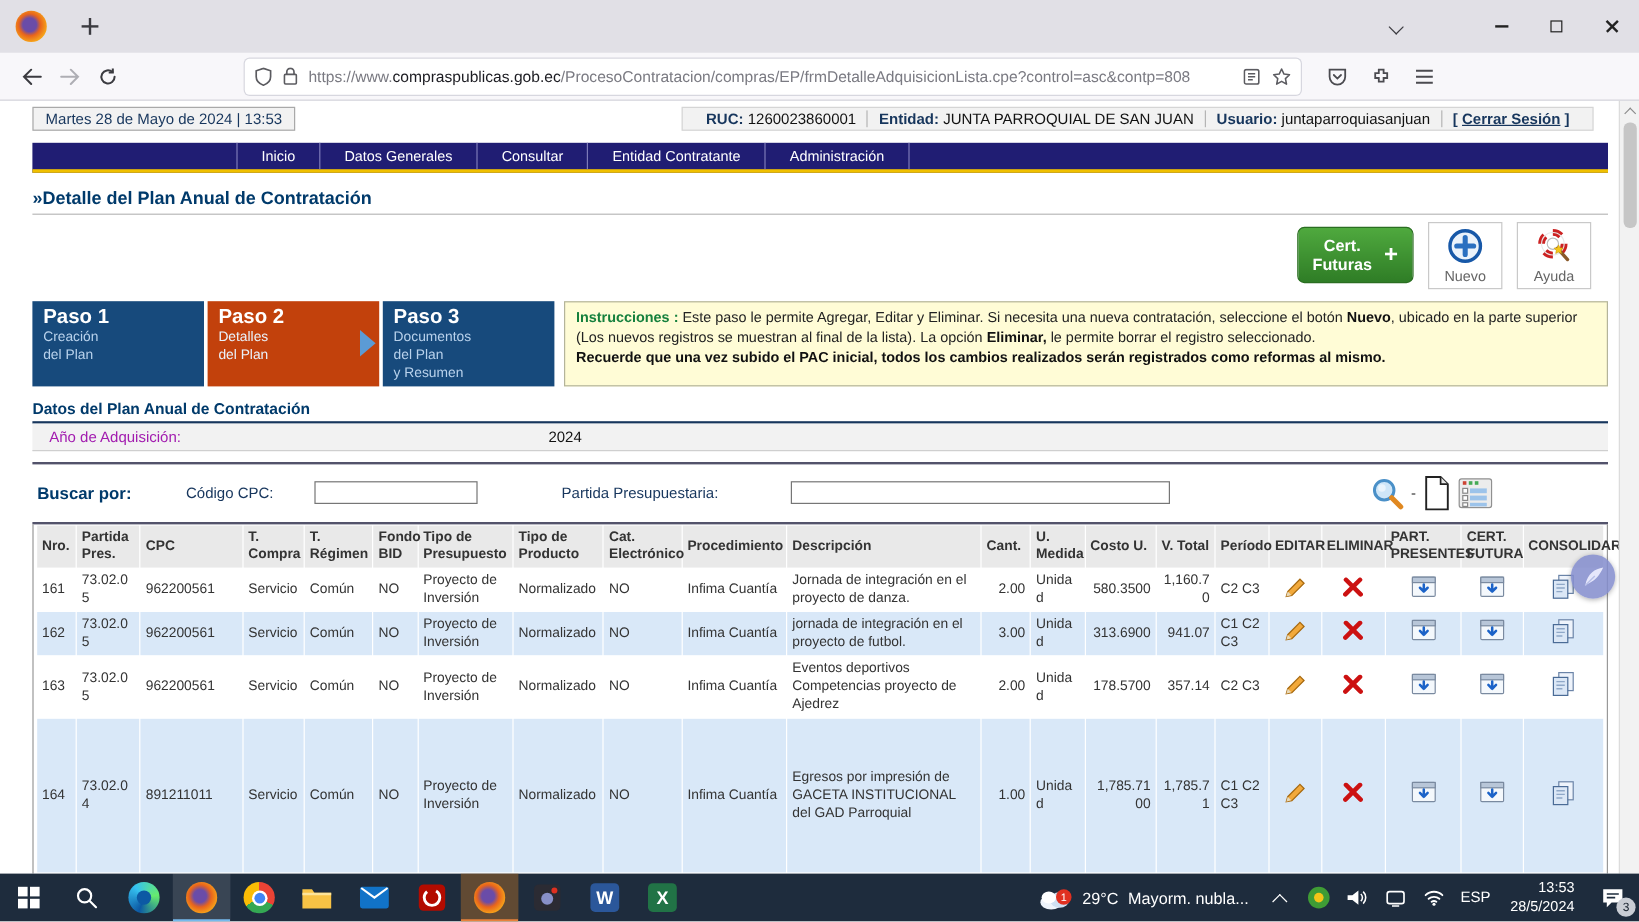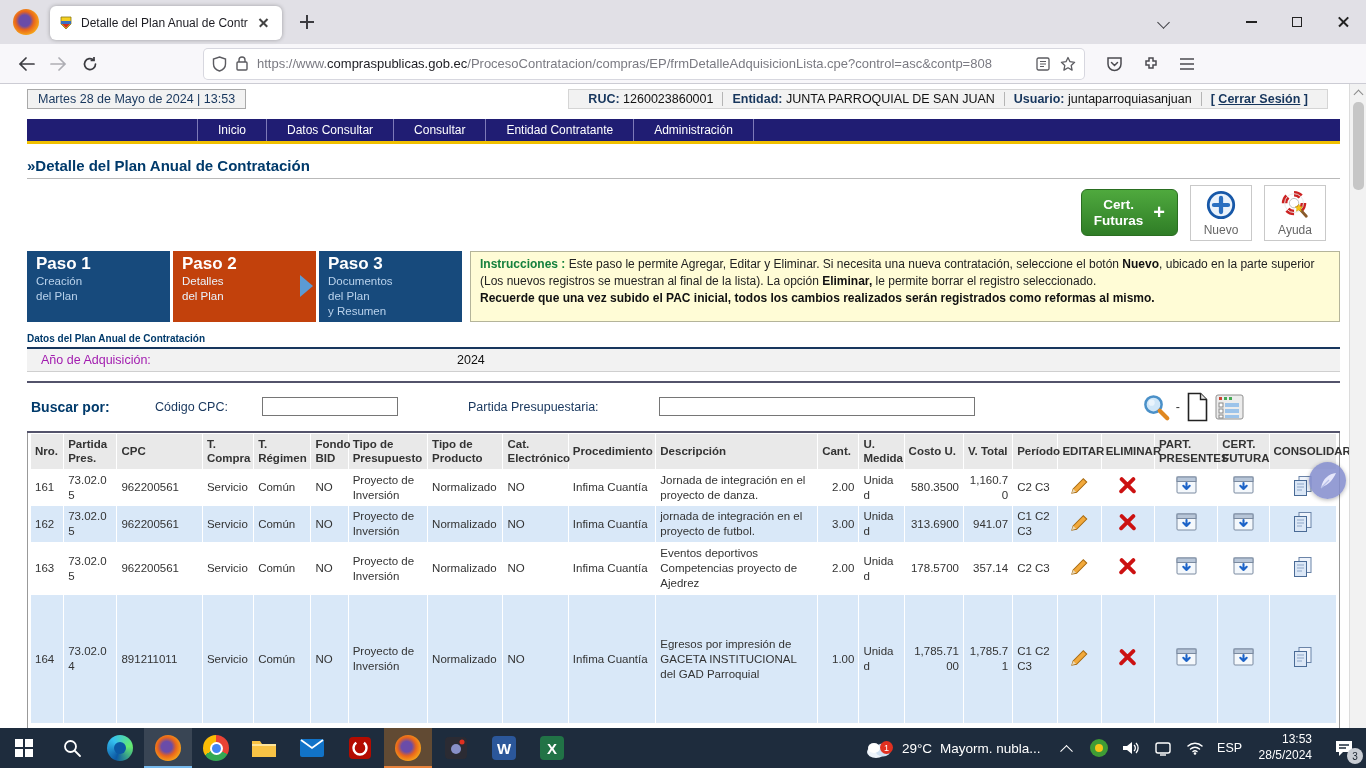--- a/index.html
+++ b/index.html
@@ -147,15 +147,6 @@
 
 <div class="tabstrip">
   <div class="fx-logo"></div>
-  <div class="tab">
-    <svg width="16" height="16" viewBox="0 0 16 16">
-      <path d="M3 2 h10 v7 l-5 5 -5-5 z" fill="#f5d020" stroke="#8a7a10" stroke-width="0.8"></path>
-      <rect x="3" y="6" width="10" height="3" fill="#3a6fc0"></rect>
-      <path d="M4 9 h8 l-4 4 z" fill="#d03020"></path>
-    </svg>
-    <span class="tab-title" style="margin-left:7px;">Detalle del Plan Anual de Contr</span>
-    <div class="tab-close"></div>
-  </div>
   <div class="newtab"></div>
   <div class="strip-right">
     <div class="tabs-chevron"></div>

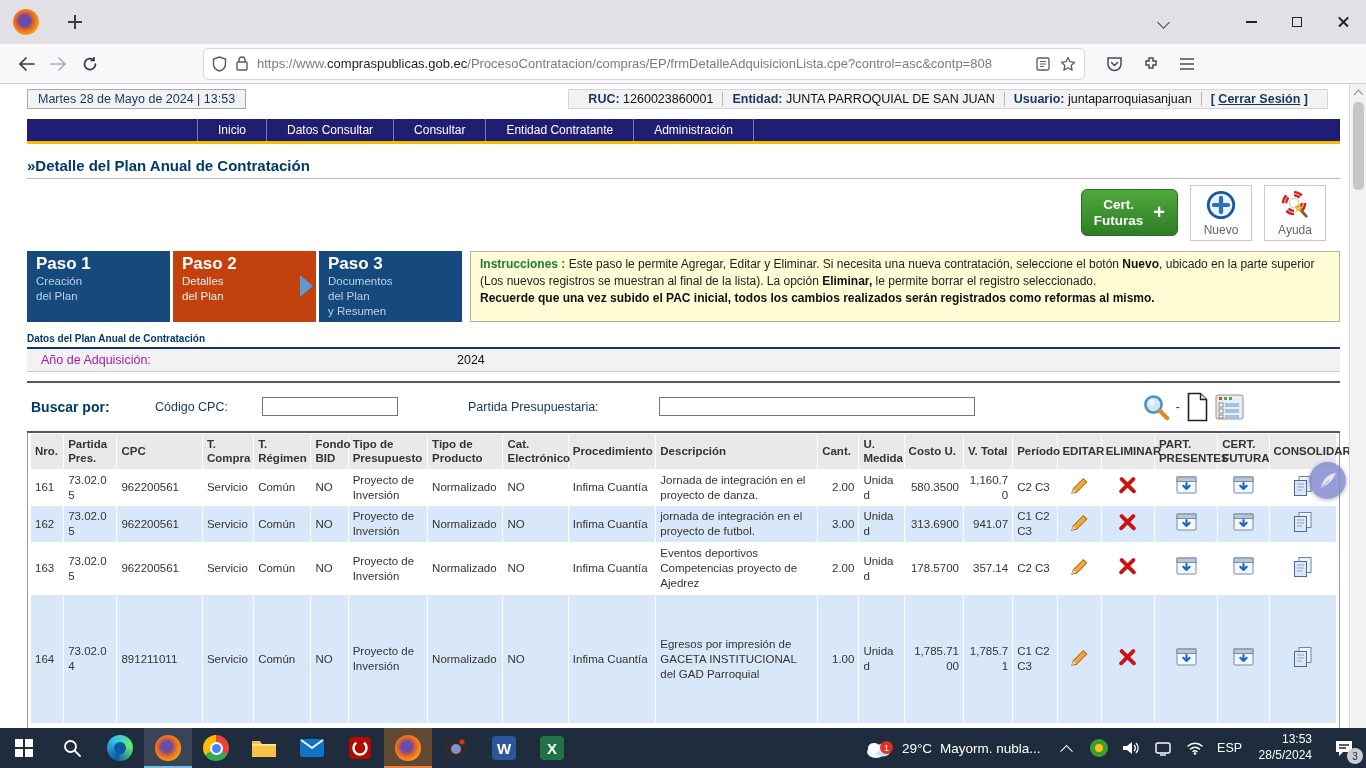--- a/index.html
+++ b/index.html
@@ -224,7 +224,7 @@
 
   <div class="mainnav" id="nav-menu">
       <div class="nav-item">Inicio</div>
-      <div class="nav-item">Datos Consultar</div>
+      <div class="nav-item">Datos Generales</div>
       <div class="nav-item">Consultar</div>
       <div class="nav-item">Entidad Contratante</div>
       <div class="nav-item">Administración</div>

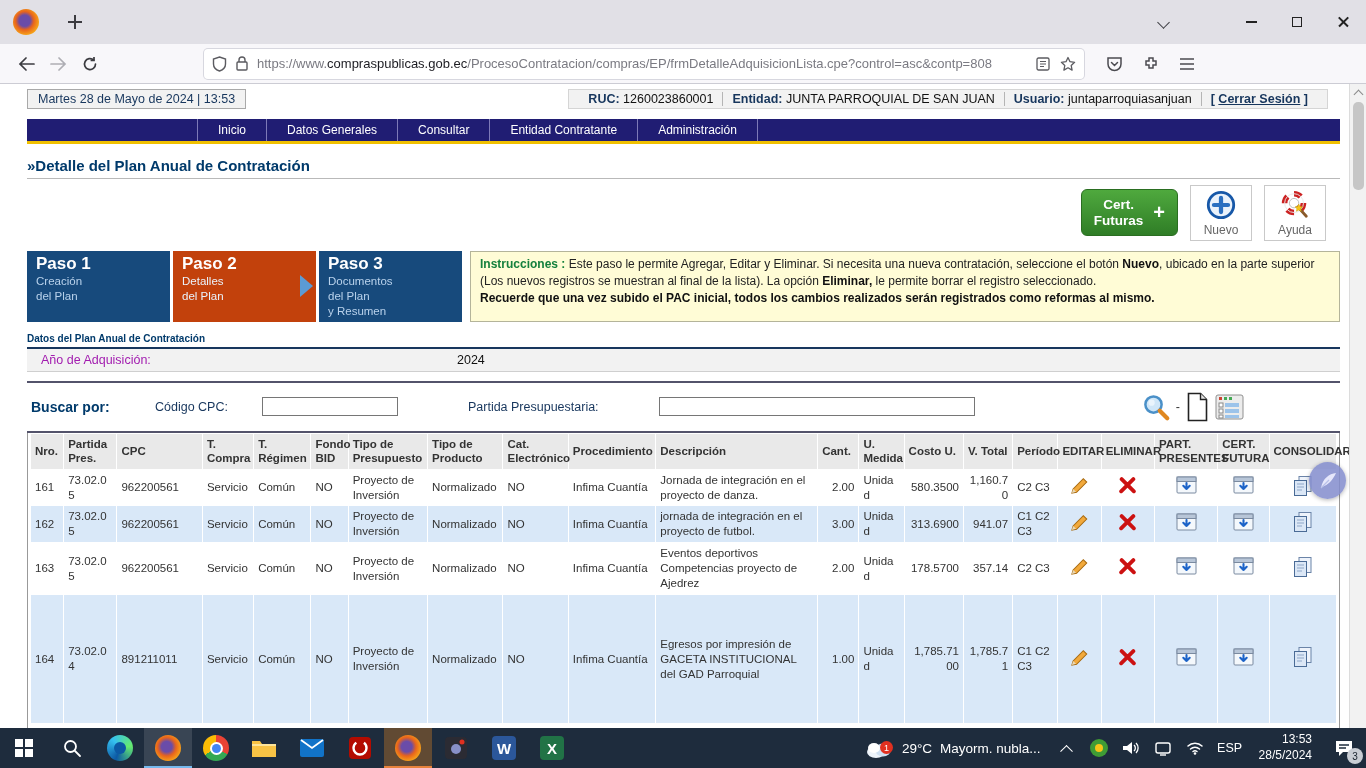--- a/index.html
+++ b/index.html
@@ -80,7 +80,7 @@
   .instructions .lbl { font-weight:bold; color:#15803d; }
   .instructions b { color:#111; }
 
-  .sec-title { margin-top:11px; font-size:10px; font-weight:bold; color:#003a6b; padding-bottom:3px; border-bottom:2px solid #17365d; }
+  .sec-title { margin-top:11px; font-size:13px; font-weight:bold; color:#003a6b; padding-bottom:3px; border-bottom:2px solid #17365d; }
   .datarow { display:flex; background:#f2f2f2; border-bottom:1px solid #cfcfcf; font-size:12.5px; height:23px; align-items:center; }
   .datarow .lab { width:430px; padding-left:14px; color:#a21caf; }
   .datarow .val { color:#111; }

